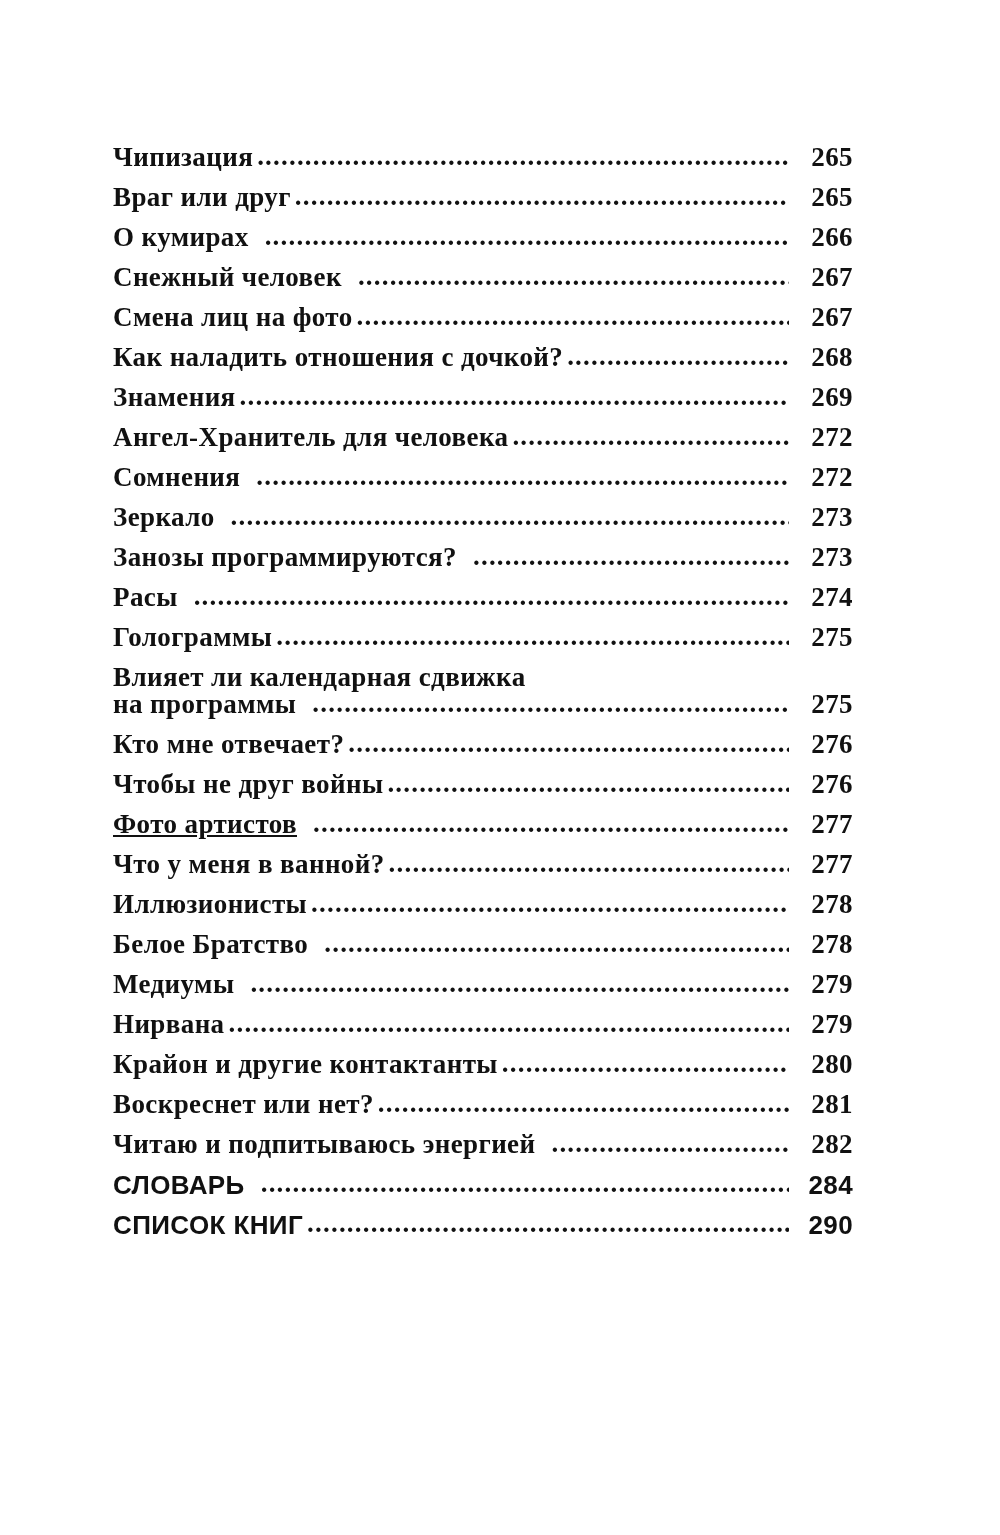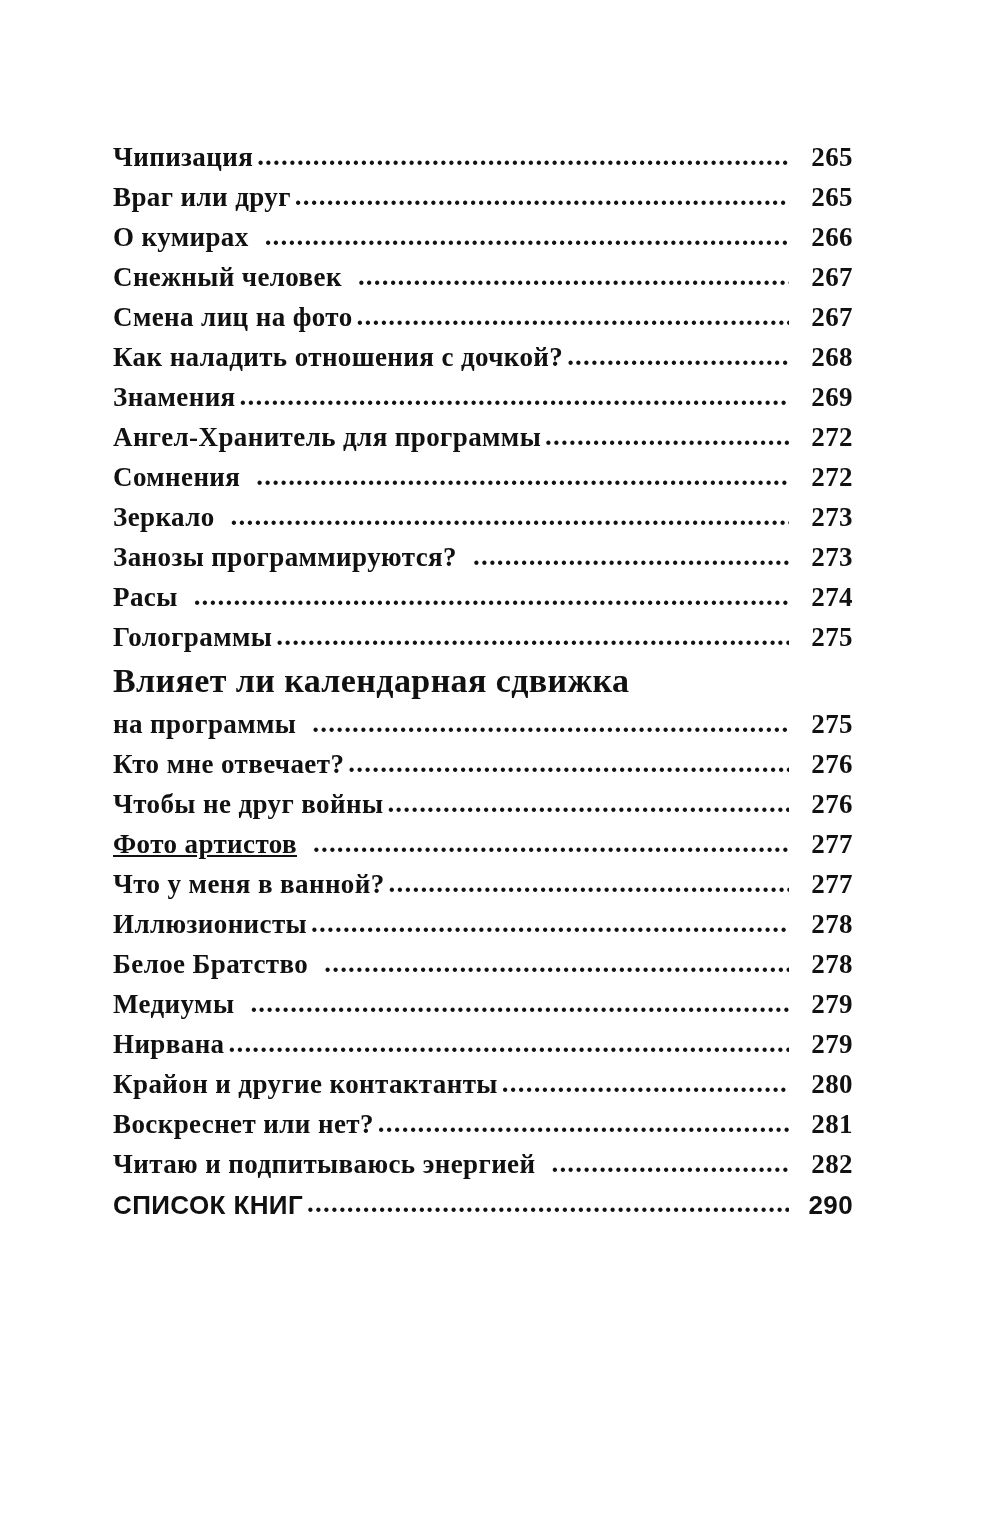--- a/index.html
+++ b/index.html
@@ -147,7 +147,7 @@
       <span class="page">269</span>
     </div>
     <div class="toc-entry">
-      <span class="title">Ангел-Хранитель для программы</span>
+      <span class="title">Ангел-Хранитель для человека</span>
       <span class="leader"></span>
       <span class="page">272</span>
     </div>

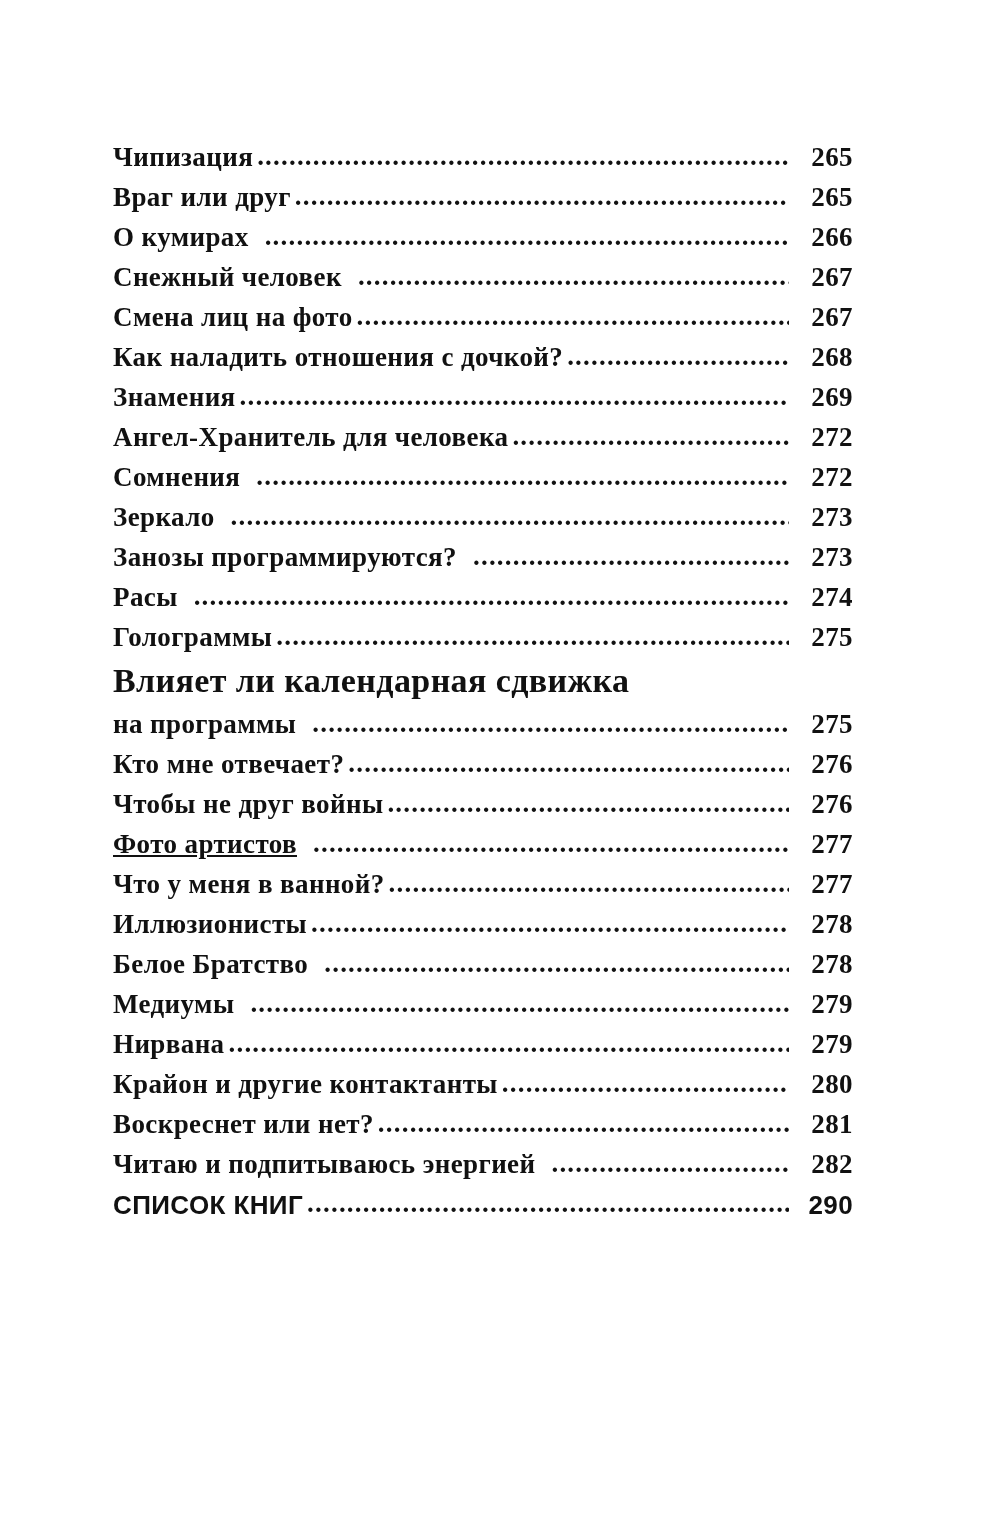--- a/index.html
+++ b/index.html
@@ -65,10 +65,9 @@
   }
   .toc-entry.multiline .line1 {
     display: block;
-    font-size: 34px;
+    font-size: 27px;
     font-weight: bold;
     line-height: 1.0;
-    margin-bottom: 13px;
     white-space: nowrap;
   }
   .toc-entry.multiline .line2row {

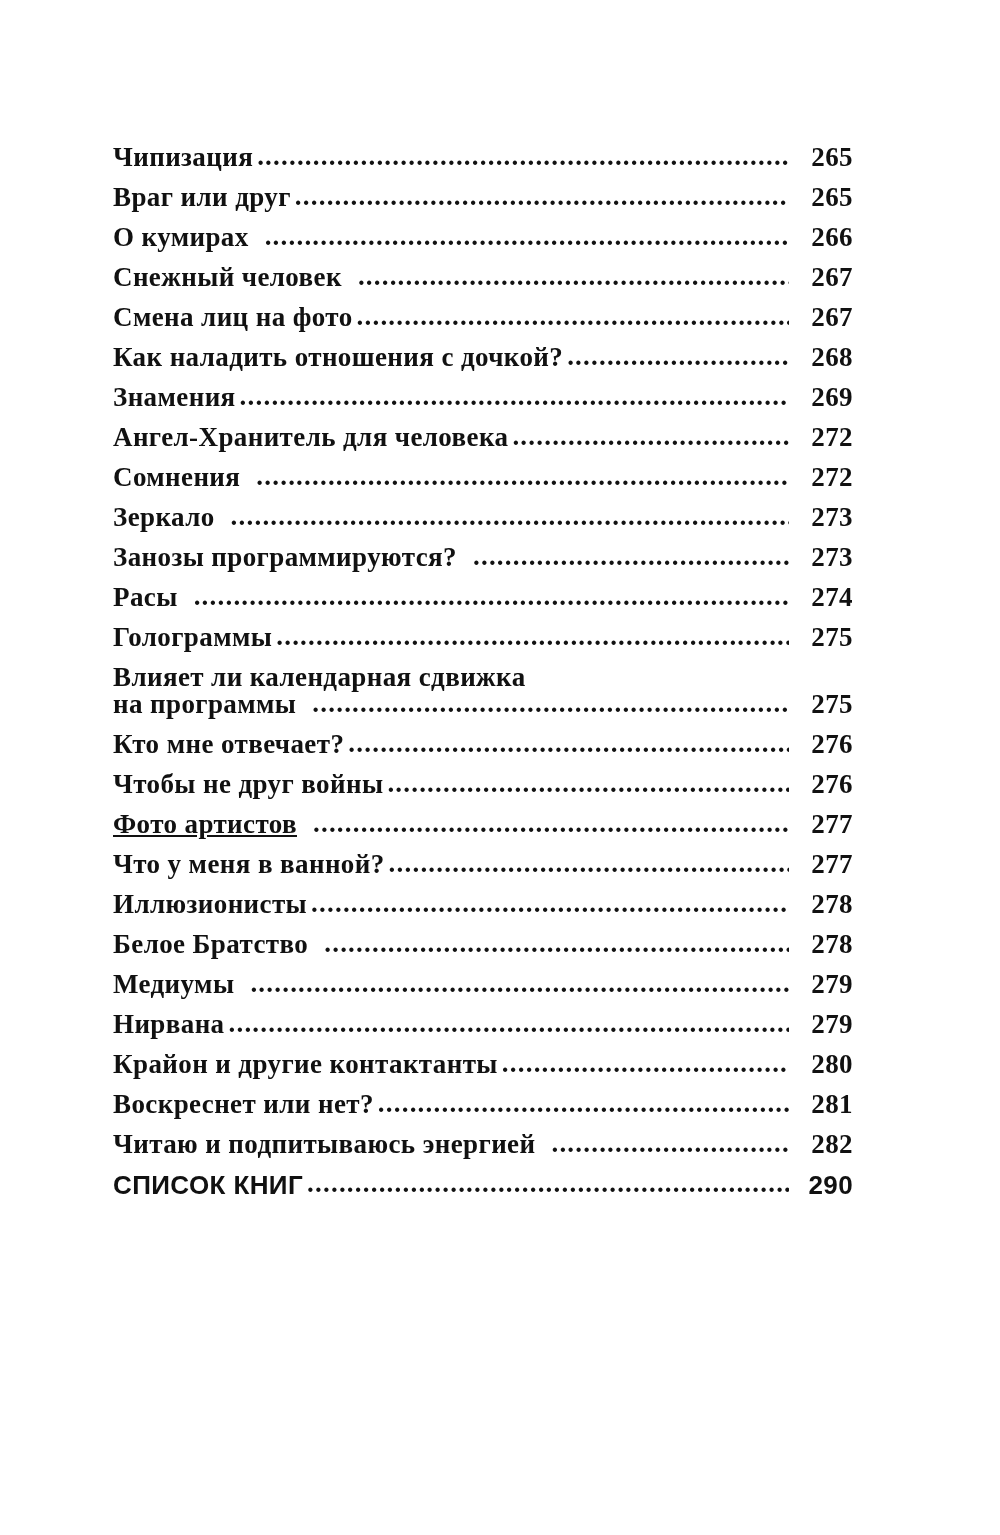--- a/index.html
+++ b/index.html
@@ -239,6 +239,11 @@
       <span class="page">282</span>
     </div>
     <div class="toc-entry sans-entry">
+      <span class="title" style="padding-right: 16px;">СЛОВАРЬ</span>
+      <span class="leader"></span>
+      <span class="page">284</span>
+    </div>
+    <div class="toc-entry sans-entry">
       <span class="title">СПИСОК КНИГ</span>
       <span class="leader"></span>
       <span class="page">290</span>

